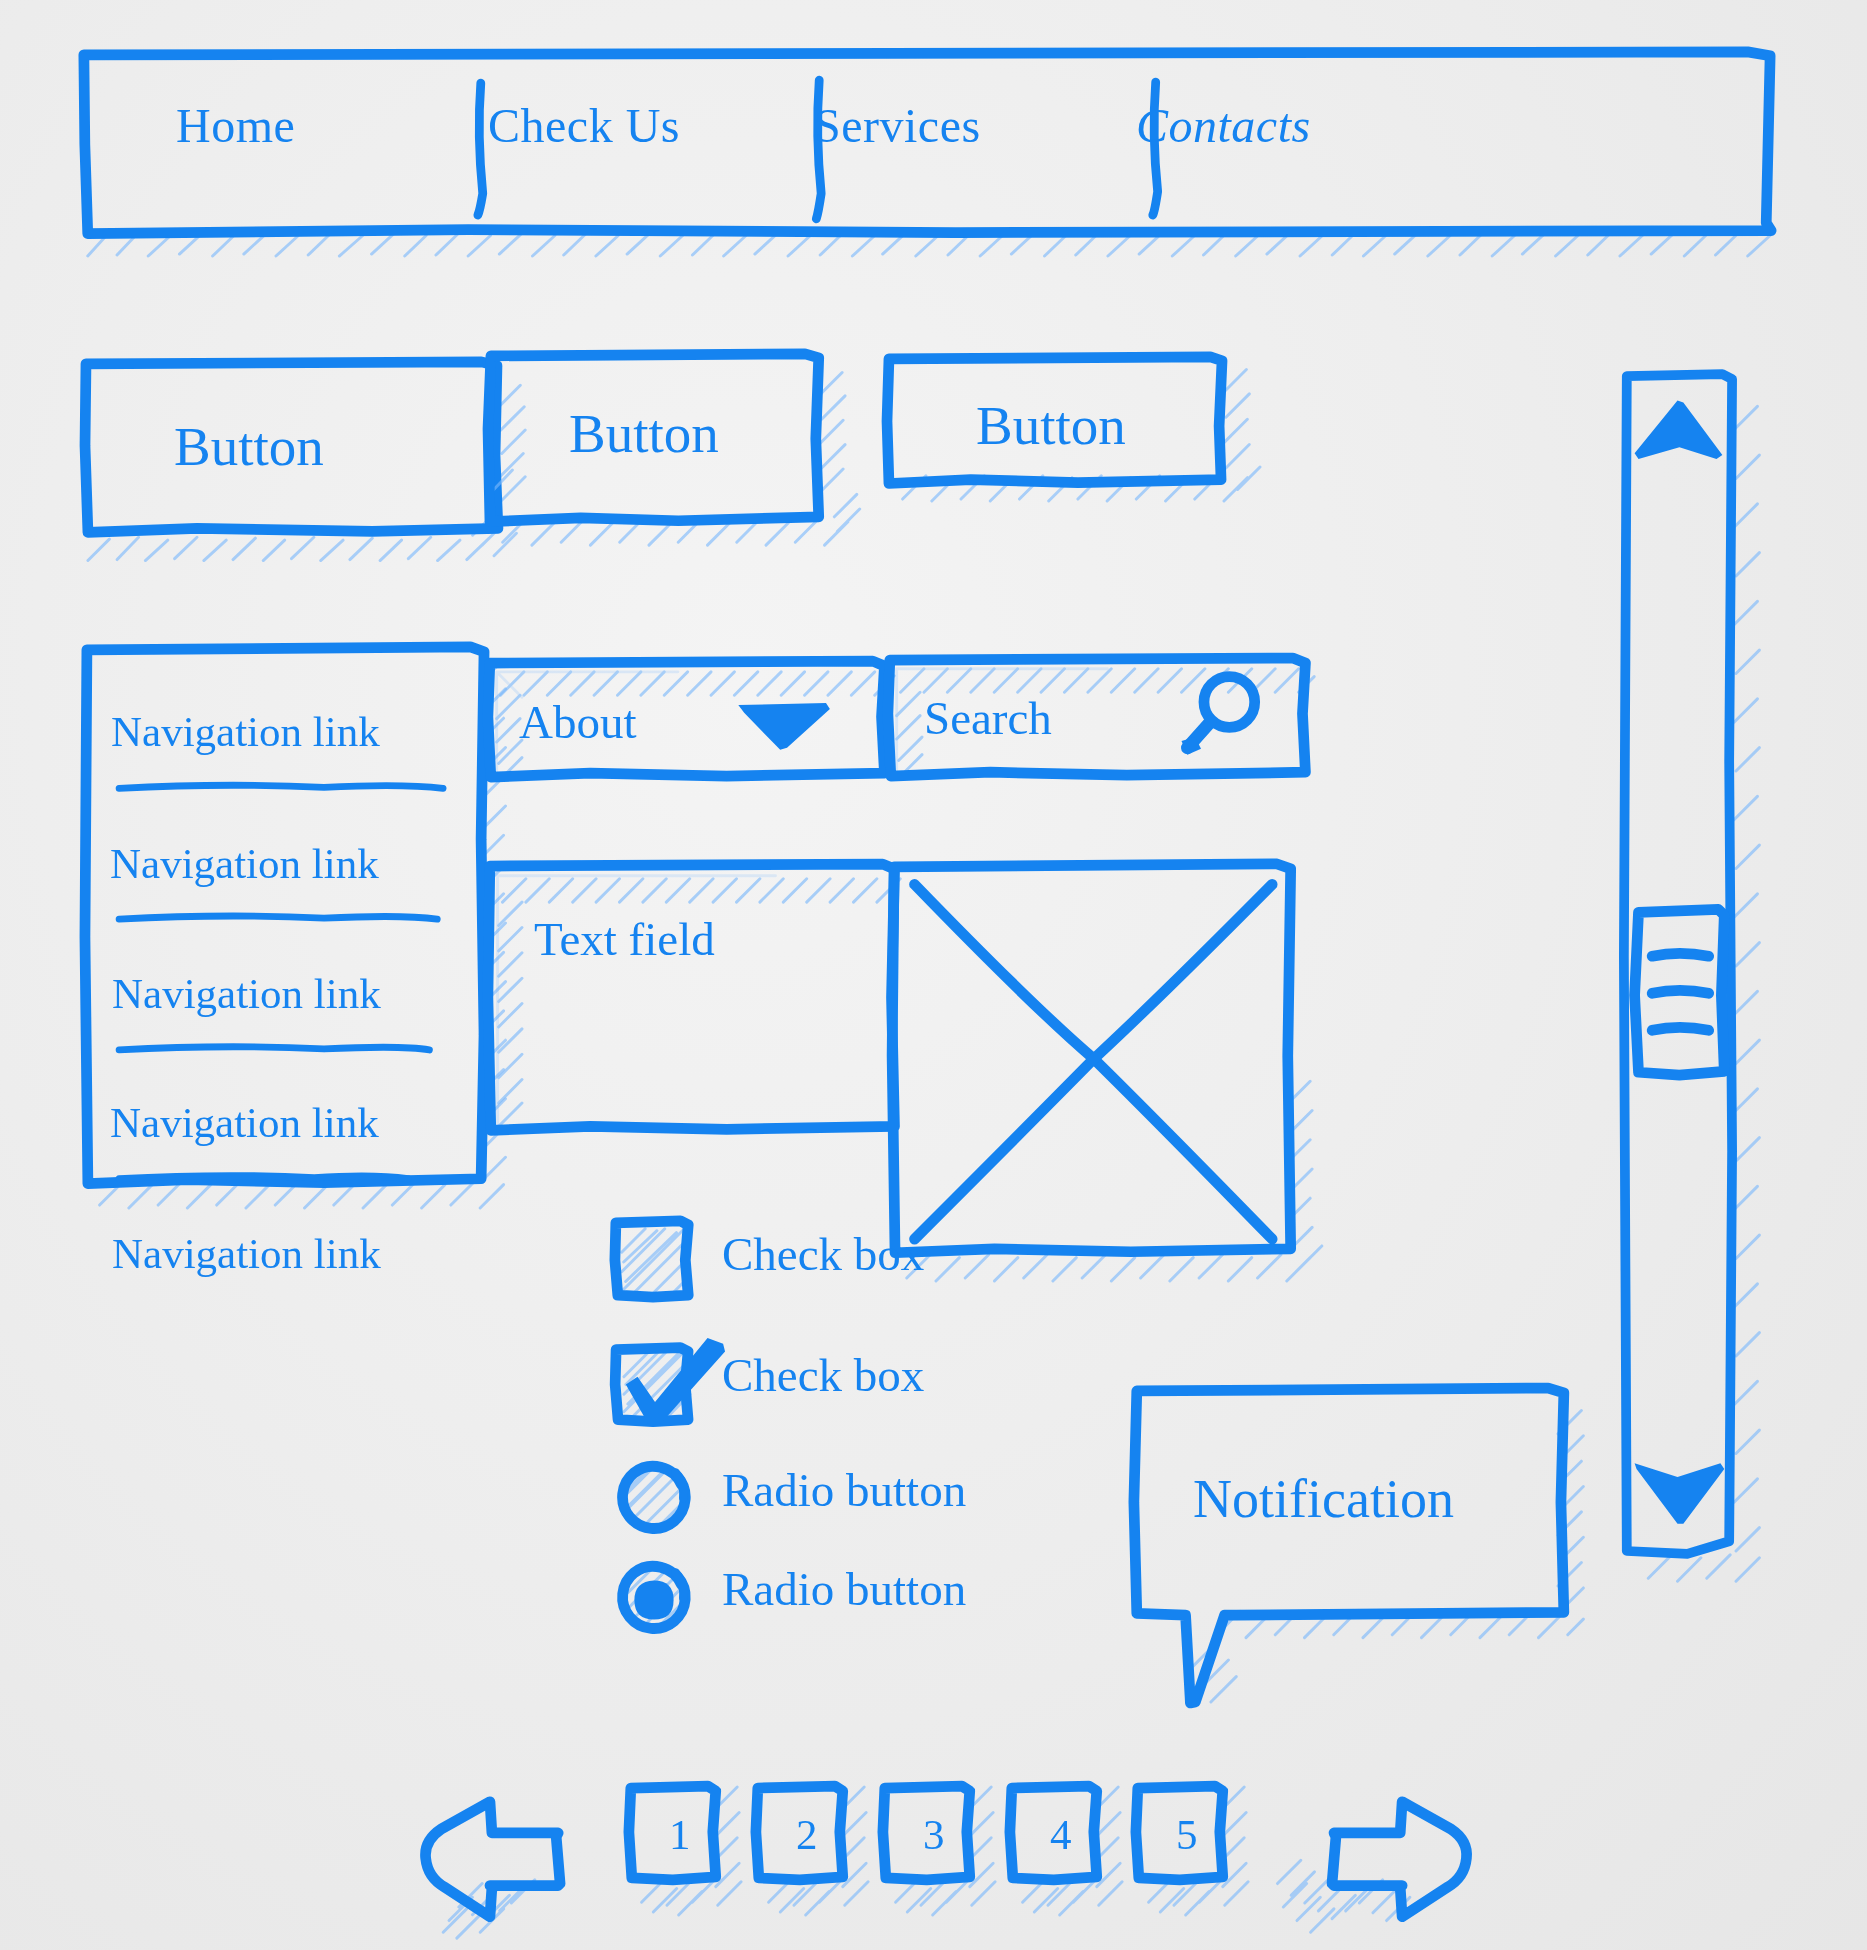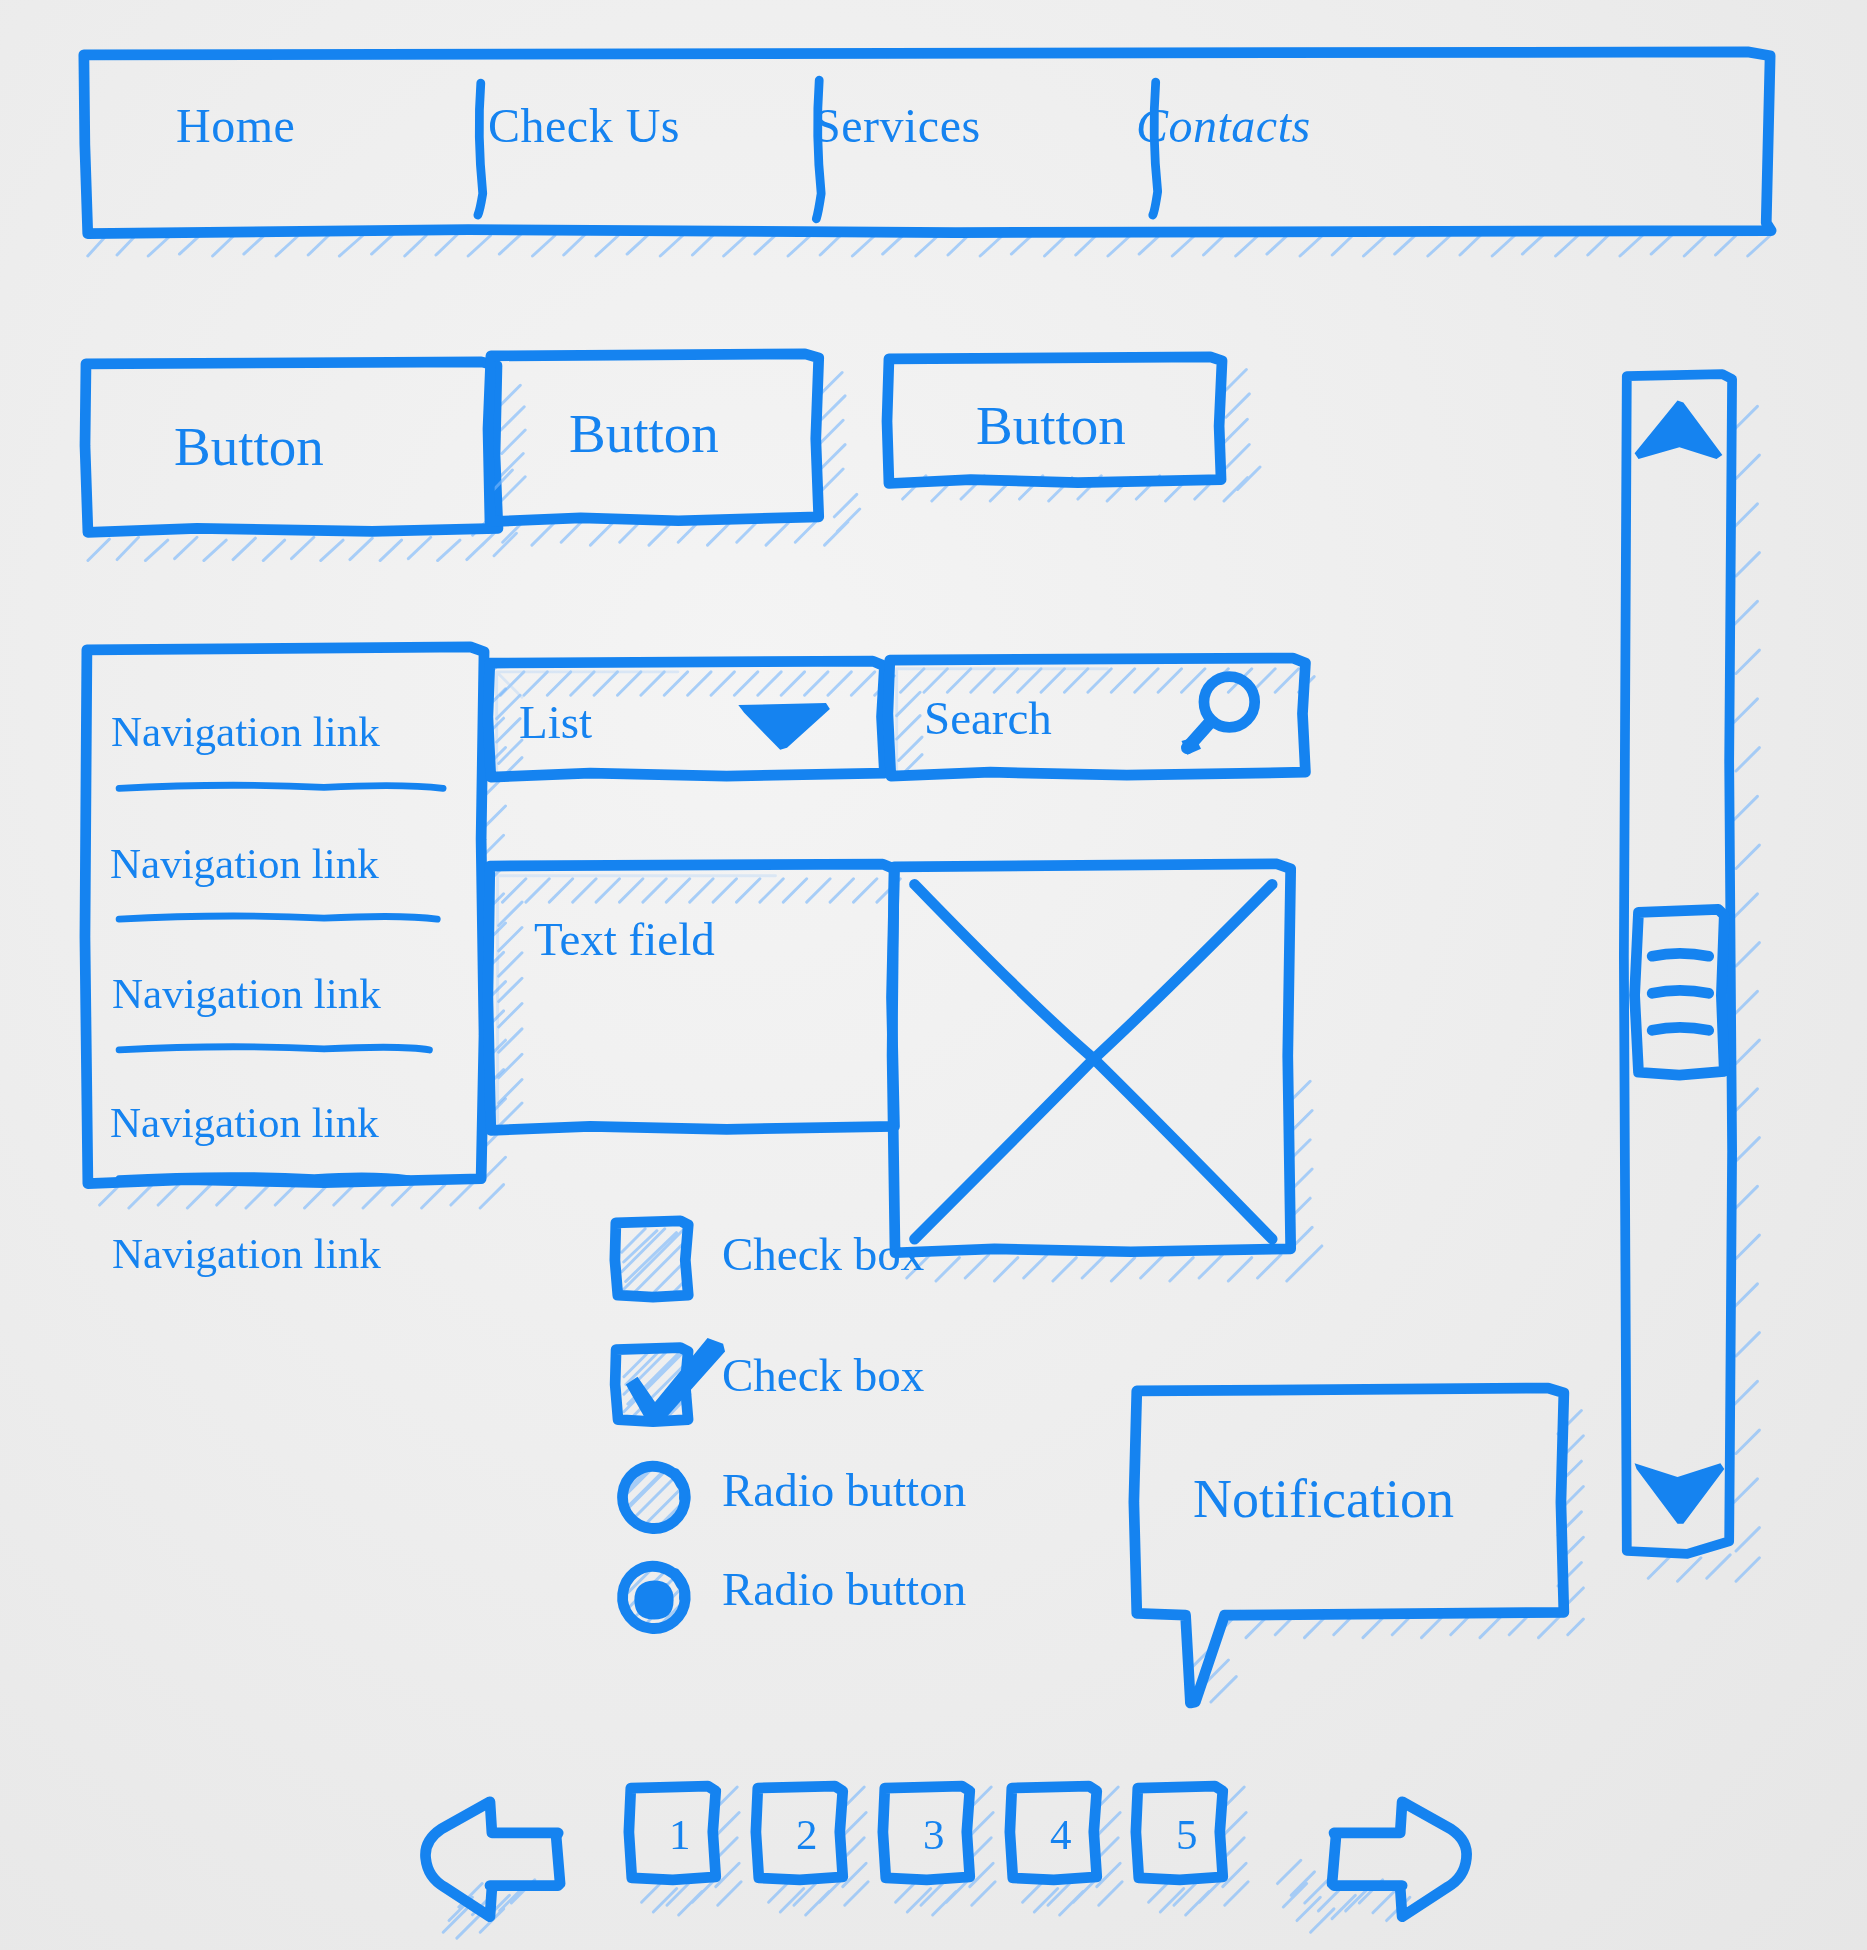--- a/index.html
+++ b/index.html
@@ -163,7 +163,7 @@
         <path class="fill-main" d="M262 48 L352 46 L356 52 L312 92 L305 94 L268 56 Z M290 62 L318 68 L334 58 L308 78 Z"></path>
       </g>
     </svg>
-    <div class="lbl field-label abs" style="left:36px; top:37px;">List</div>
+    <div class="lbl field-label abs" style="left:36px; top:37px;">About</div>
   </div>
 
   <div class="sk abs" style="left:483px; top:861px; width:429px; height:288px;">

